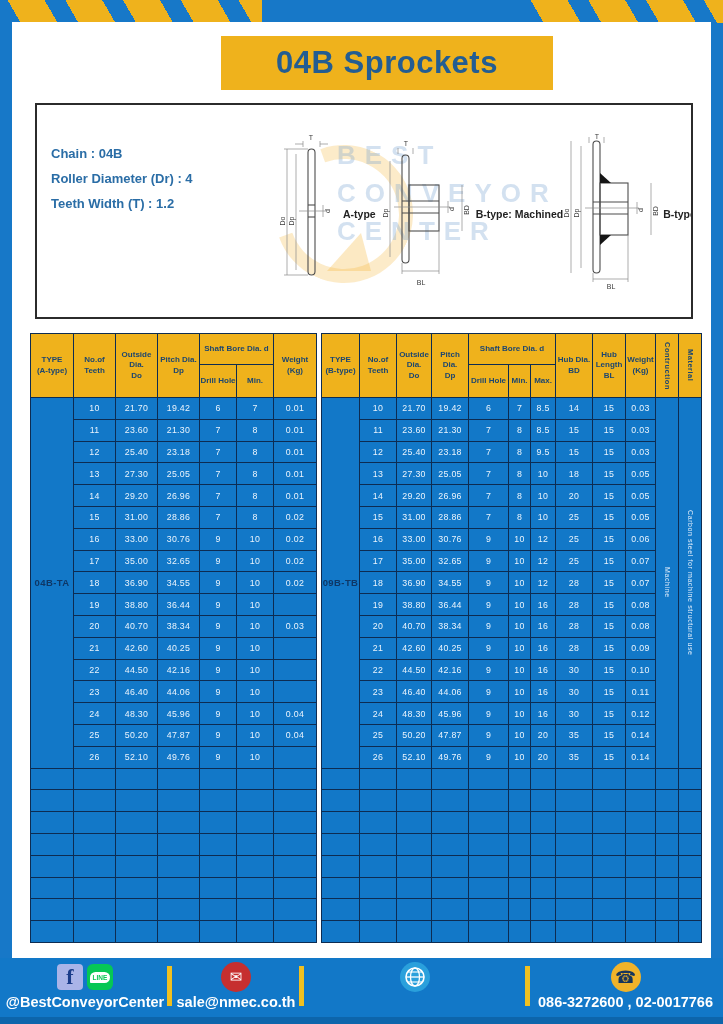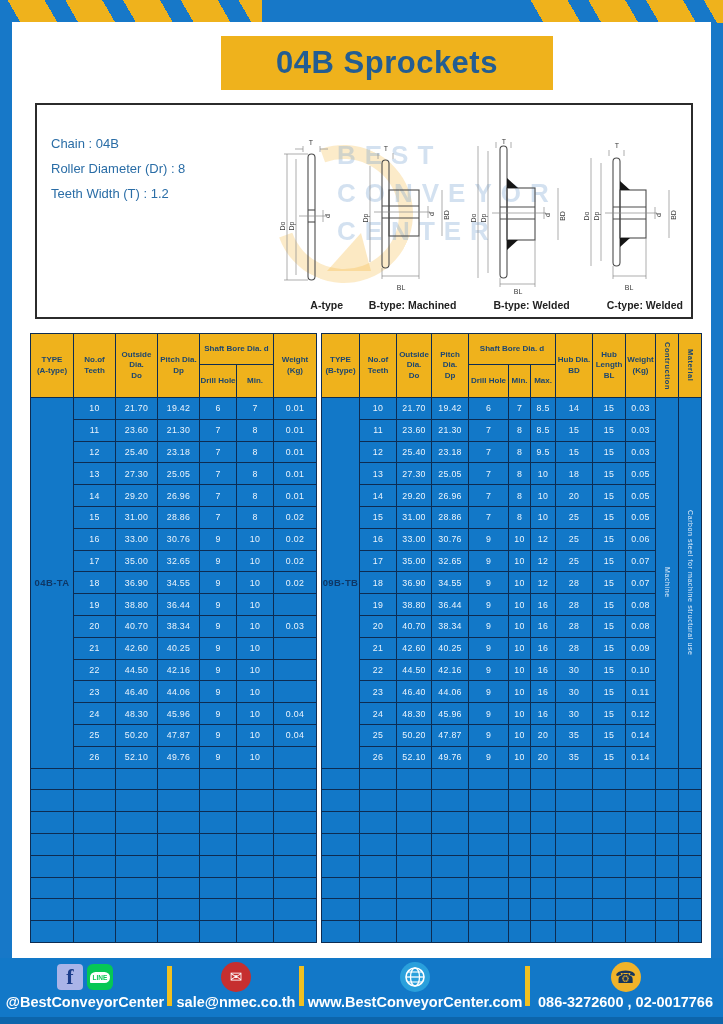--- a/index.html
+++ b/index.html
@@ -18,7 +18,7 @@
   .banner-title{font-size:31px;font-weight:bold;color:#235d92;letter-spacing:.5px;}
   
   .diagram-box{position:absolute;left:23px;top:81px;width:654px;height:212px;border:2px solid #2b2b2b;background:#fff;overflow:hidden;}
-  .specs{position:absolute;left:14px;top:26px;color:#2a6da6;font-weight:normal;font-size:13px;line-height:25px;white-space:nowrap;}
+  .specs{position:absolute;left:14px;top:36px;color:#2a6da6;font-weight:bold;font-size:13px;line-height:25px;white-space:nowrap;}
   .watermark{position:absolute;left:300px;top:31px;width:300px;text-align:left;z-index:0;}
   .watermark div{font-size:26px;font-weight:bold;letter-spacing:9px;color:rgba(110,155,205,.30);line-height:38px;}
   .wm-swirl{position:absolute;left:238px;top:40px;width:110px;height:110px;border:14px solid rgba(243,176,40,.25);

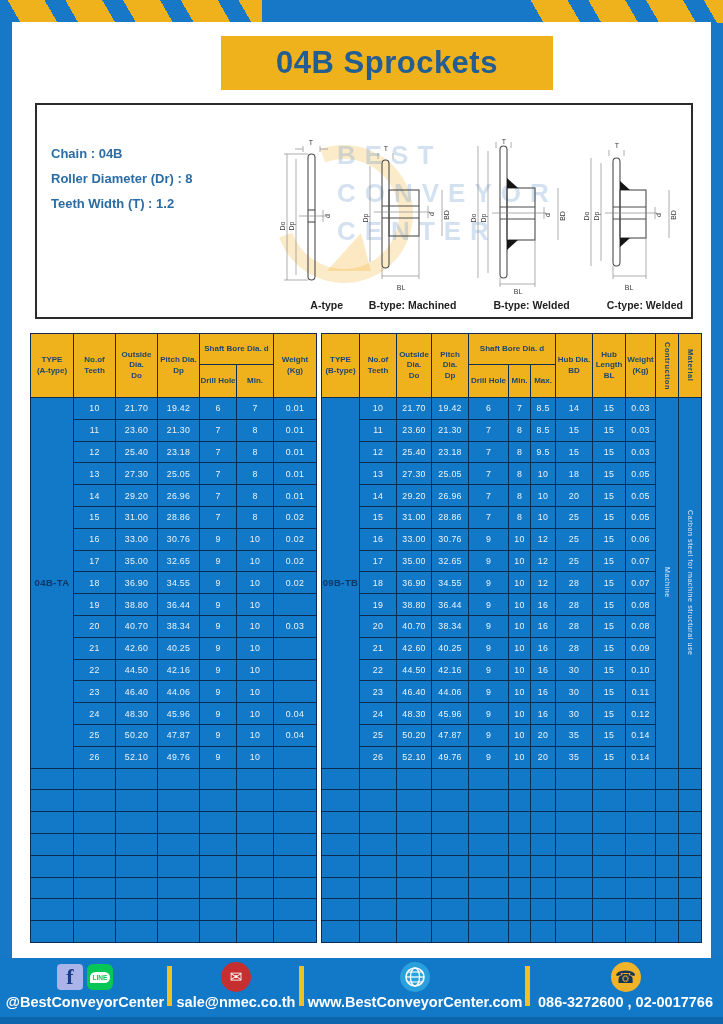--- a/index.html
+++ b/index.html
@@ -87,7 +87,7 @@
 
     <div class="specs">
       <div>Chain : 04B</div>
-      <div>Roller Diameter (Dr) : 8</div>
+      <div>Roller Diameter (Dr) : 4</div>
       <div>Teeth Width (T) : 1.2</div>
     </div>
 

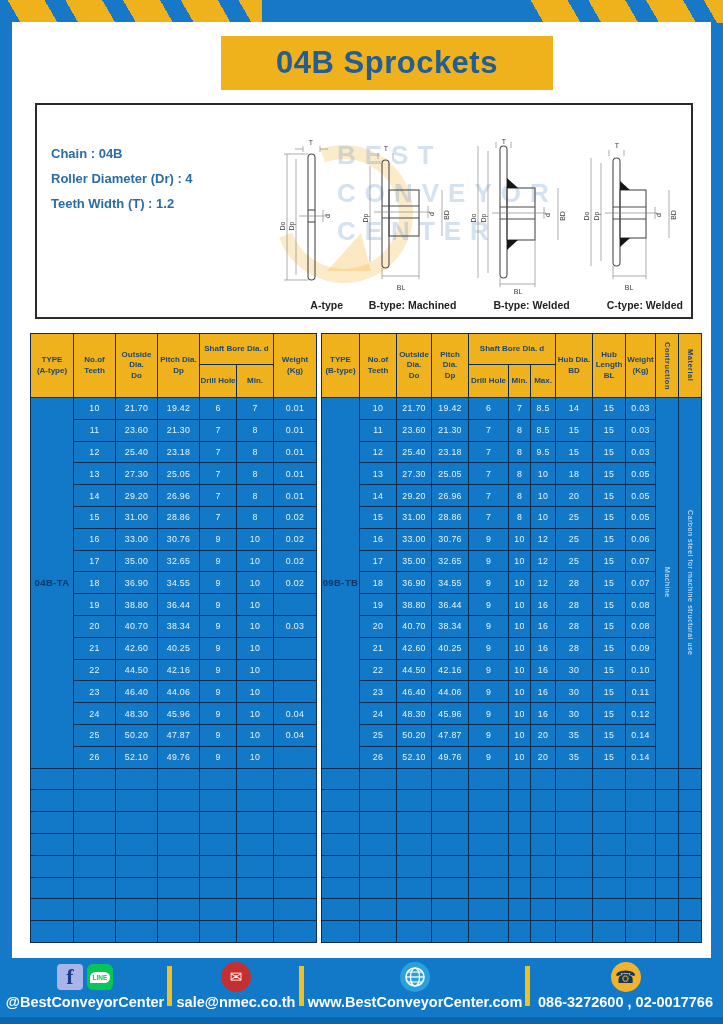--- a/index.html
+++ b/index.html
@@ -26,7 +26,7 @@
   .wm-tri{position:absolute;left:290px;top:128px;width:0;height:0;z-index:0;
           border-left:34px solid transparent;border-right:10px solid transparent;border-bottom:38px solid rgba(243,176,40,.28);}
   .diagrams{position:absolute;left:242px;top:8px;width:404px;height:198px;display:flex;justify-content:space-between;z-index:1;}
-  .dcol{display:flex;flex-direction:column;align-items:flex-end;justify-content:flex-end;}
+  .dcol{display:flex;flex-direction:row;align-items:center;justify-content:flex-end;}
   .dcap{font-size:10.5px;font-weight:bold;color:#222;margin-top:3px;white-space:nowrap;}
   .dwg-svg{display:block;}
   .dwg-svg .dwg{stroke:#4d4d4d;stroke-width:1.1;fill:none;}

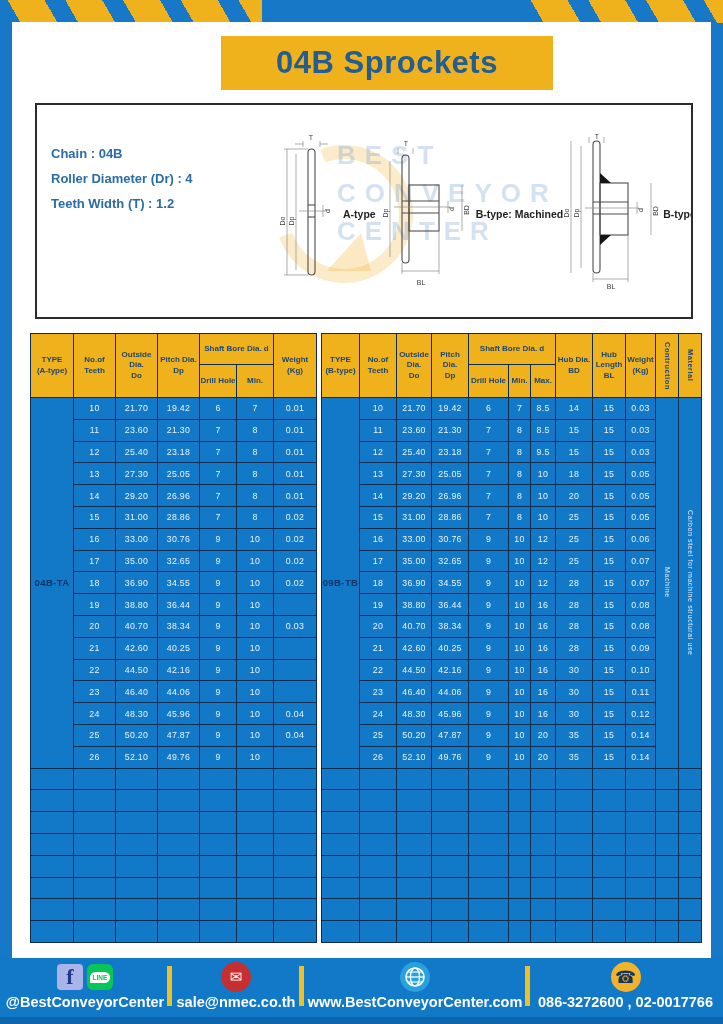--- a/index.html
+++ b/index.html
@@ -829,7 +829,6 @@
           </svg>
         </div>
       </div>
-      <div class="flabel">www.BestConveyorCenter.com</div>
     </div>
     <div class="fgroup fg4">
       <div class="ficons">

